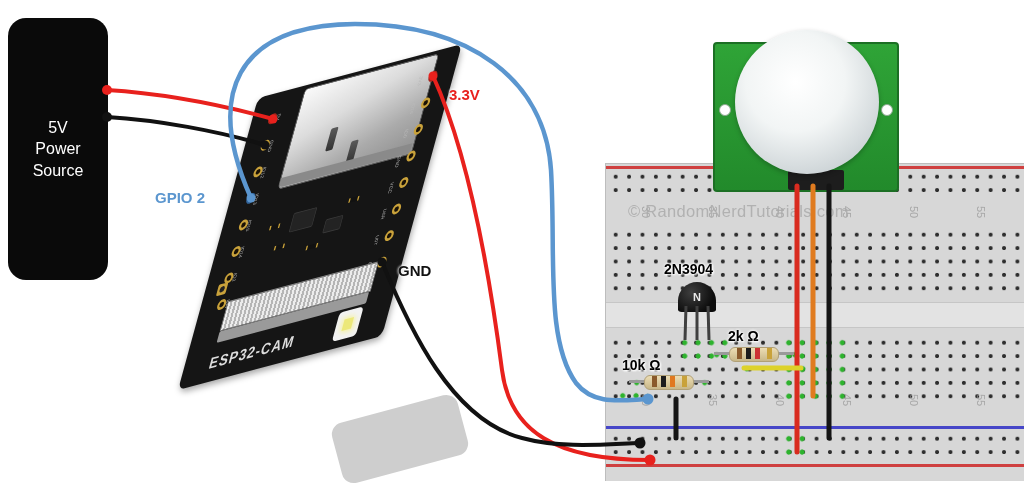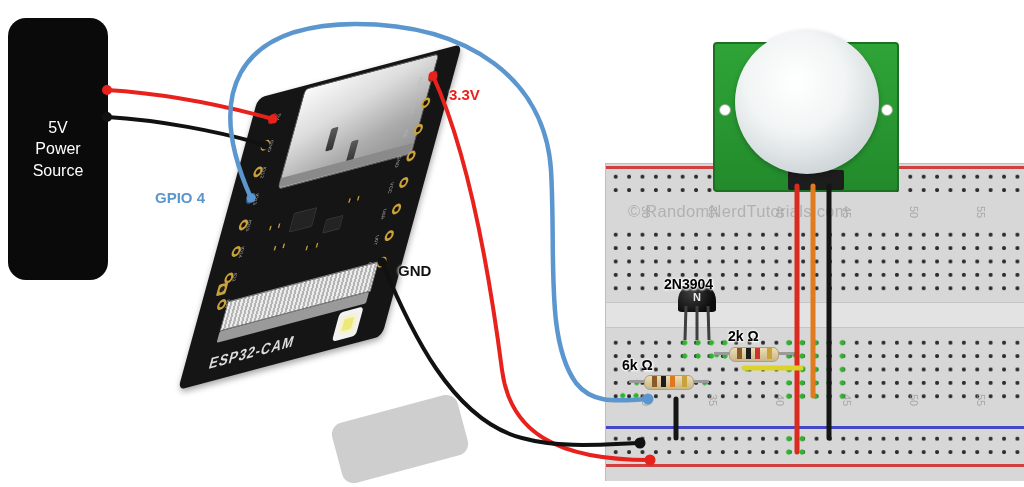--- a/index.html
+++ b/index.html
@@ -226,7 +226,7 @@
     <div class="board-name">ESP32-CAM</div>
   </div>
 
-  <div class="ann blue" style="left:155px;top:189px">GPIO 4</div>
+  <div class="ann blue" style="left:155px;top:189px">GPIO 2</div>
   <div class="ann red" style="left:449px;top:86px">3.3V</div>
   <div class="ann black" style="left:398px;top:262px">GND</div>
 

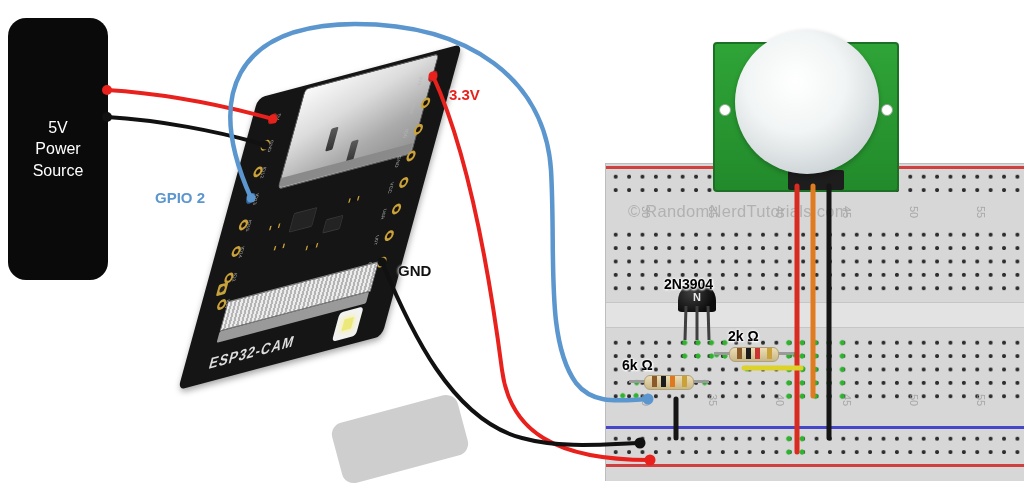--- a/index.html
+++ b/index.html
@@ -148,7 +148,7 @@
   <div class="transistor">
     <span>N</span>
   </div>
-  <div class="part-label" style="left:664px;top:276px">2N3904</div>
+  <div class="part-label" style="left:664px;top:261px">2N3904</div>
 
   <div class="lead" style="left:714px;top:352px;width:80px"></div>
   <div class="rbody" style="left:729px;top:347px">

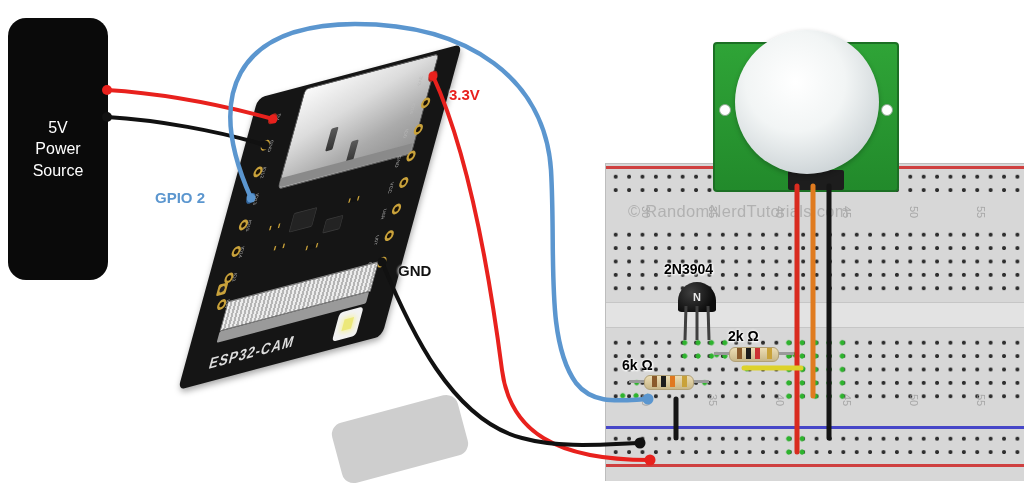--- a/index.html
+++ b/index.html
@@ -166,7 +166,7 @@
     <i class="band" style="left:25px;background:#e07820"></i>
     <i class="band" style="left:37px;background:#c9a23a"></i>
   </div>
-  <div class="part-label" style="left:622px;top:357px">6k Ω</div>
+  <div class="part-label" style="left:622px;top:357px">10k Ω</div>
 
   <div class="board-shadow"></div>
   <div class="esp32">

